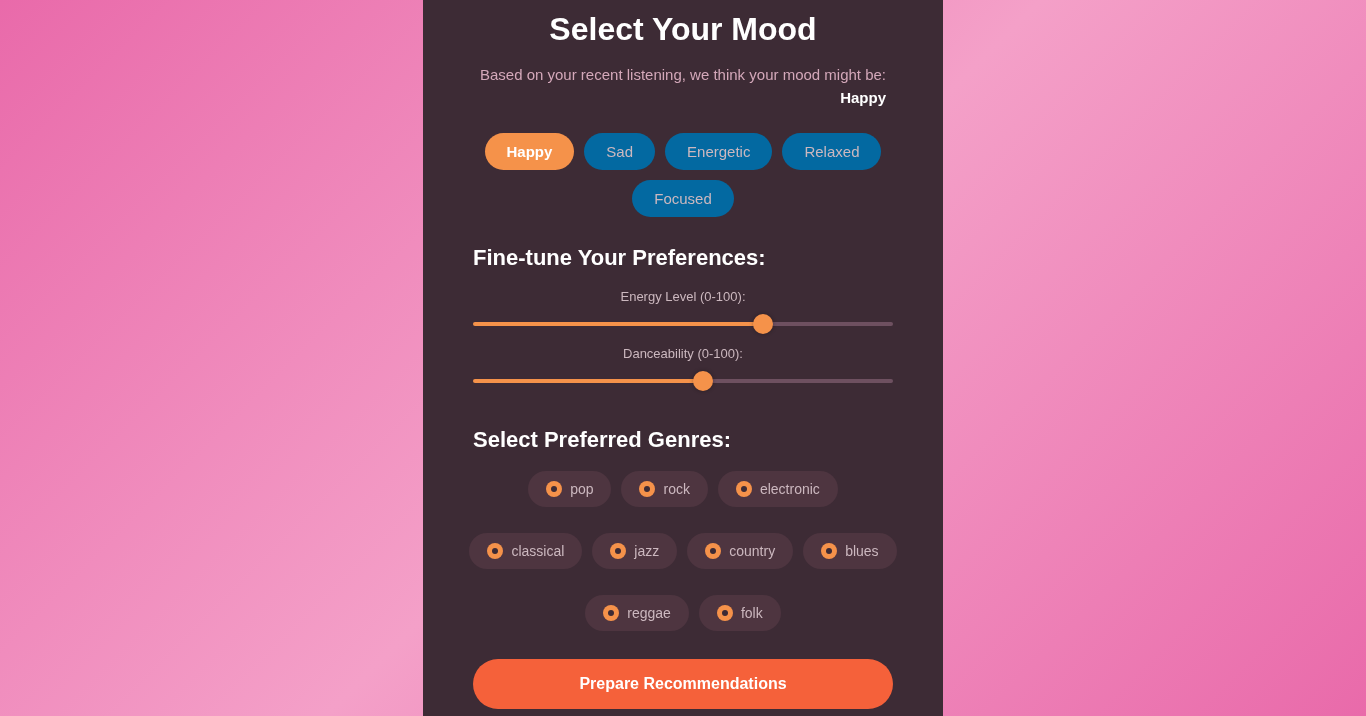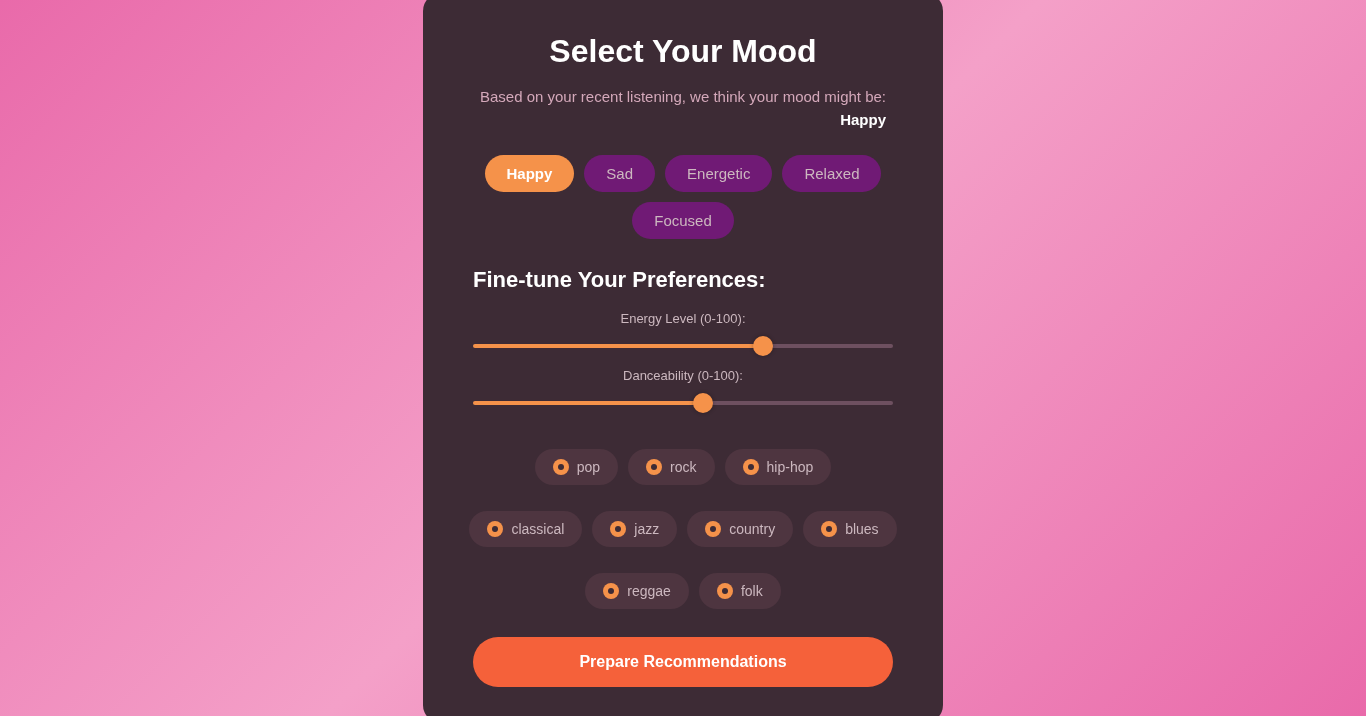--- a/index.html
+++ b/index.html
@@ -68,7 +68,7 @@
       font-size: 15px;
       font-weight: 500;
       cursor: pointer;
-      background: #701a75;
+      background: #0369a1;
       color: #ccb8bf;
       transition: all 0.2s;
     }

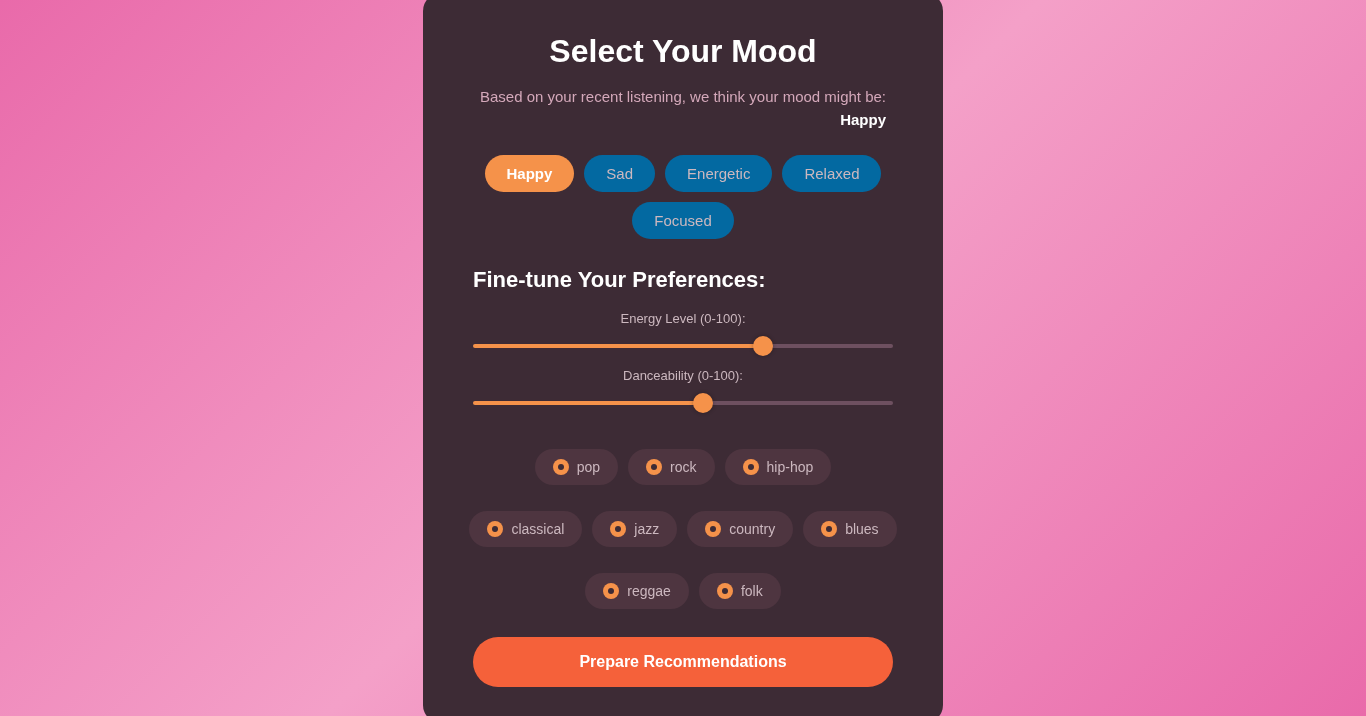--- a/index.html
+++ b/index.html
@@ -240,6 +240,7 @@
   </div>
 
   <div class="genres-section">
+    <div class="section-title">Select Preferred Genres:</div>
     <div class="genre-rows">
       <div class="genre-row">
         <button class="genre-btn">

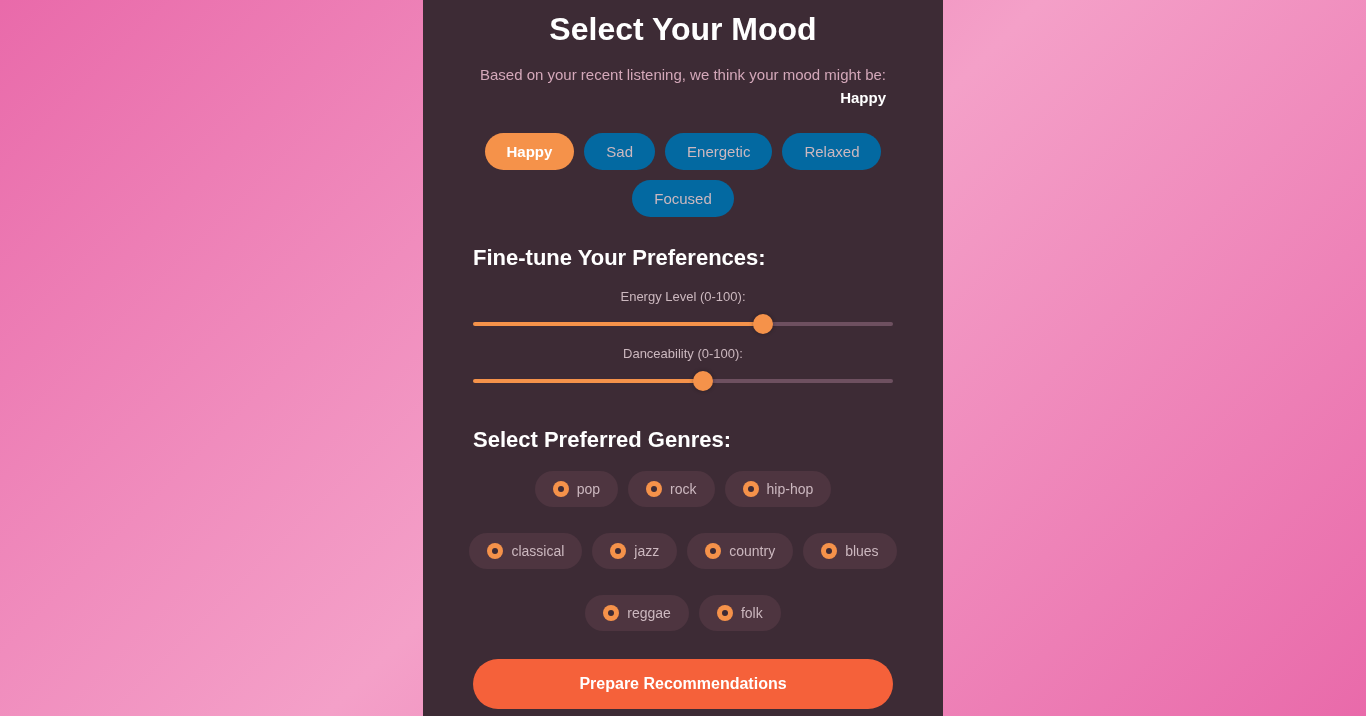--- a/index.html
+++ b/index.html
@@ -251,10 +251,6 @@
           <span class="genre-icon"></span>
           <span>rock</span>
         </button>
-        <button class="genre-btn">
-          <span class="genre-icon"></span>
-          <span>hip-hop</span>
-        </button>
       </div>
       <div class="genre-row">
         <button class="genre-btn">

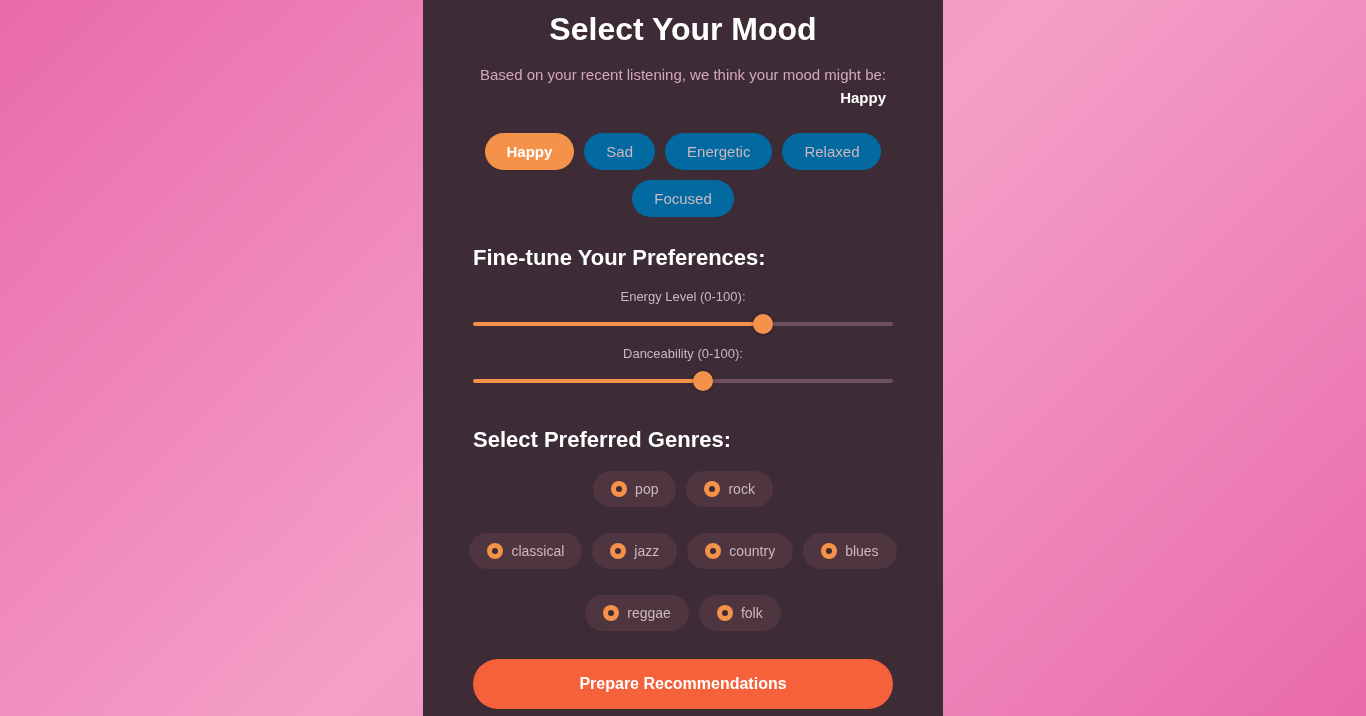--- a/index.html
+++ b/index.html
@@ -251,6 +251,10 @@
           <span class="genre-icon"></span>
           <span>rock</span>
         </button>
+        <button class="genre-btn">
+          <span class="genre-icon"></span>
+          <span>electronic</span>
+        </button>
       </div>
       <div class="genre-row">
         <button class="genre-btn">

